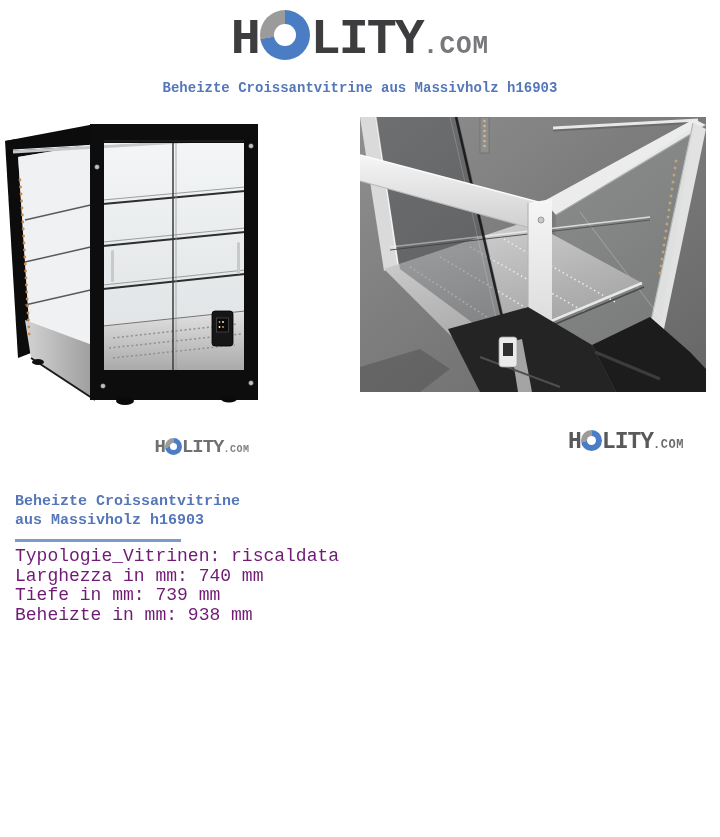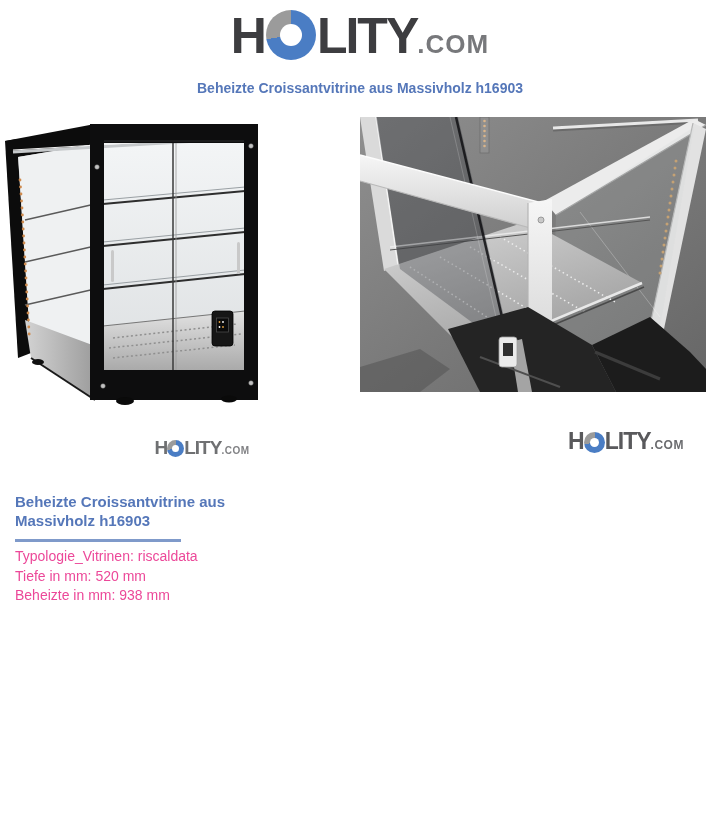--- a/index.html
+++ b/index.html
@@ -4,7 +4,7 @@
 <style>
   html,body{margin:0;padding:0;background:#fff;}
   .page{position:relative;width:720px;height:644px;background:#ffffff;
-        font-family:Liberation Sans, sans-serif;overflow:hidden;}
+        font-family:Liberation Mono, monospace;overflow:hidden;}
 
   
   .logo-row{white-space:nowrap;line-height:1;}

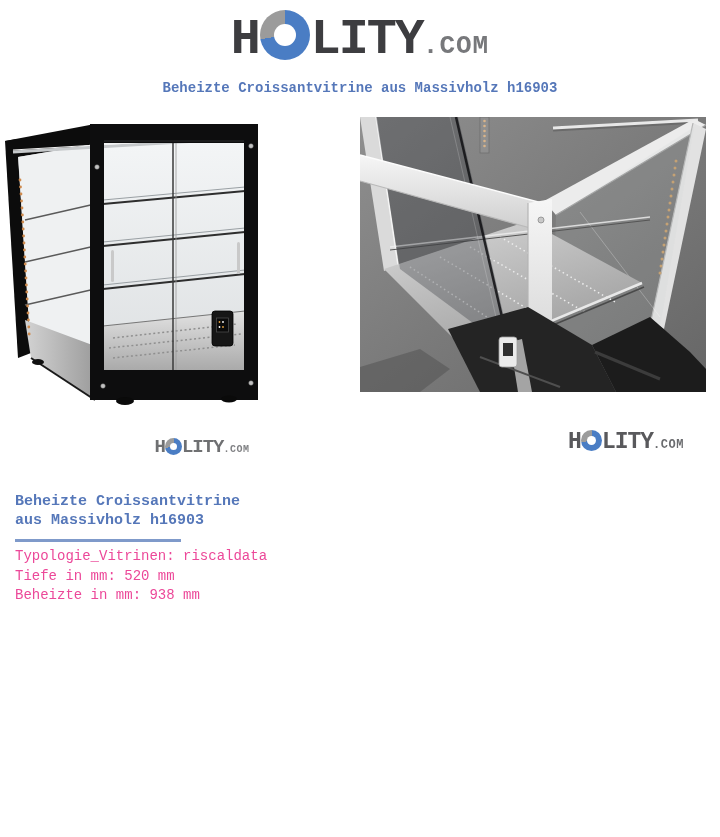--- a/index.html
+++ b/index.html
@@ -40,7 +40,7 @@
   .prod-heading{position:absolute;left:15px;top:492px;width:252px;
                 font-size:15px;font-weight:bold;color:#5577b9;line-height:19px;}
   .divider{position:absolute;left:15px;top:539px;width:166px;height:3px;background:#7f9aca;}
-  .specs{position:absolute;left:15px;top:547px;font-size:14px;color:#ec4899;line-height:19.5px;}
+  .specs{position:absolute;left:15px;top:547px;font-size:18px;color:#701a75;line-height:19.5px;}
   .spec-line{white-space:nowrap;}
 
   

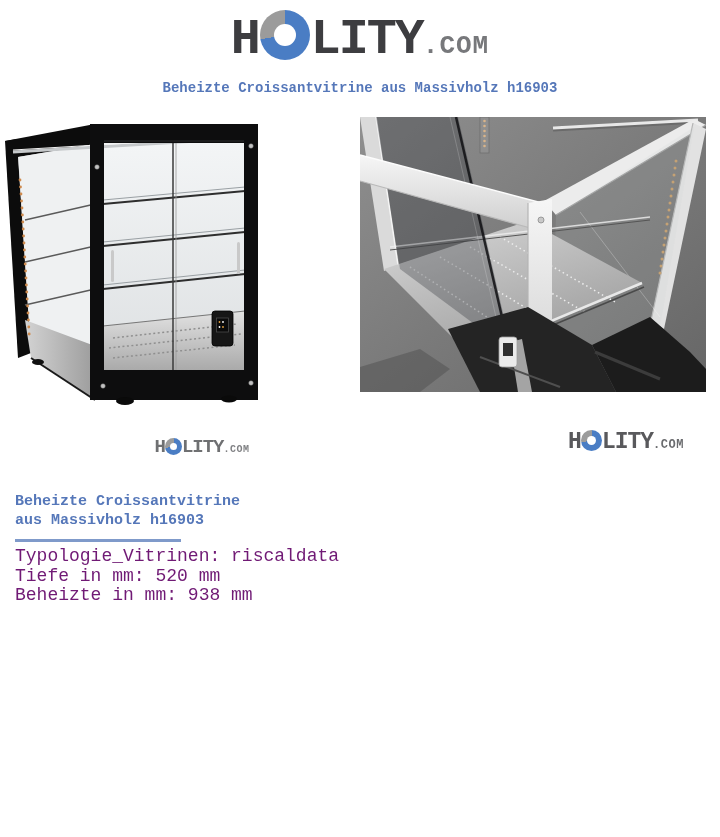--- a/index.html
+++ b/index.html
@@ -275,6 +275,7 @@
 
   <div class="specs">
     <div class="spec-line"><span>Typologie_Vitrinen</span><span>: </span><span>riscaldata</span></div>
+    <div class="spec-line"><span>Larghezza in mm</span><span>: </span><span>740 mm</span></div>
     <div class="spec-line"><span>Tiefe in mm</span><span>: </span><span>520 mm</span></div>
     <div class="spec-line"><span>Beheizte in mm</span><span>: </span><span>938 mm</span></div>
   </div>

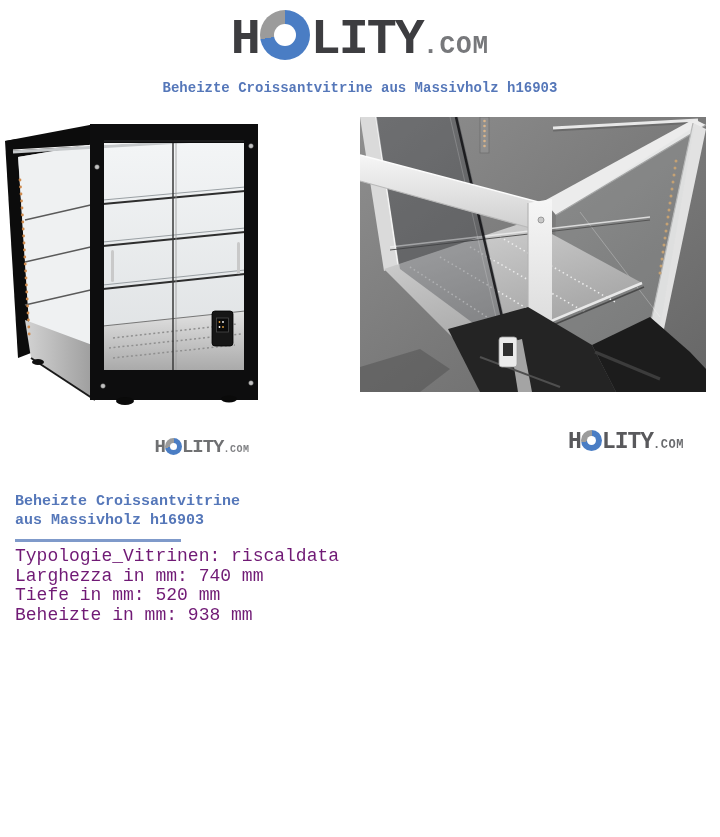--- a/index.html
+++ b/index.html
@@ -276,7 +276,7 @@
   <div class="specs">
     <div class="spec-line"><span>Typologie_Vitrinen</span><span>: </span><span>riscaldata</span></div>
     <div class="spec-line"><span>Larghezza in mm</span><span>: </span><span>740 mm</span></div>
-    <div class="spec-line"><span>Tiefe in mm</span><span>: </span><span>520 mm</span></div>
+    <div class="spec-line"><span>Tiefe in mm</span><span>: </span><span>739 mm</span></div>
     <div class="spec-line"><span>Beheizte in mm</span><span>: </span><span>938 mm</span></div>
   </div>
 

